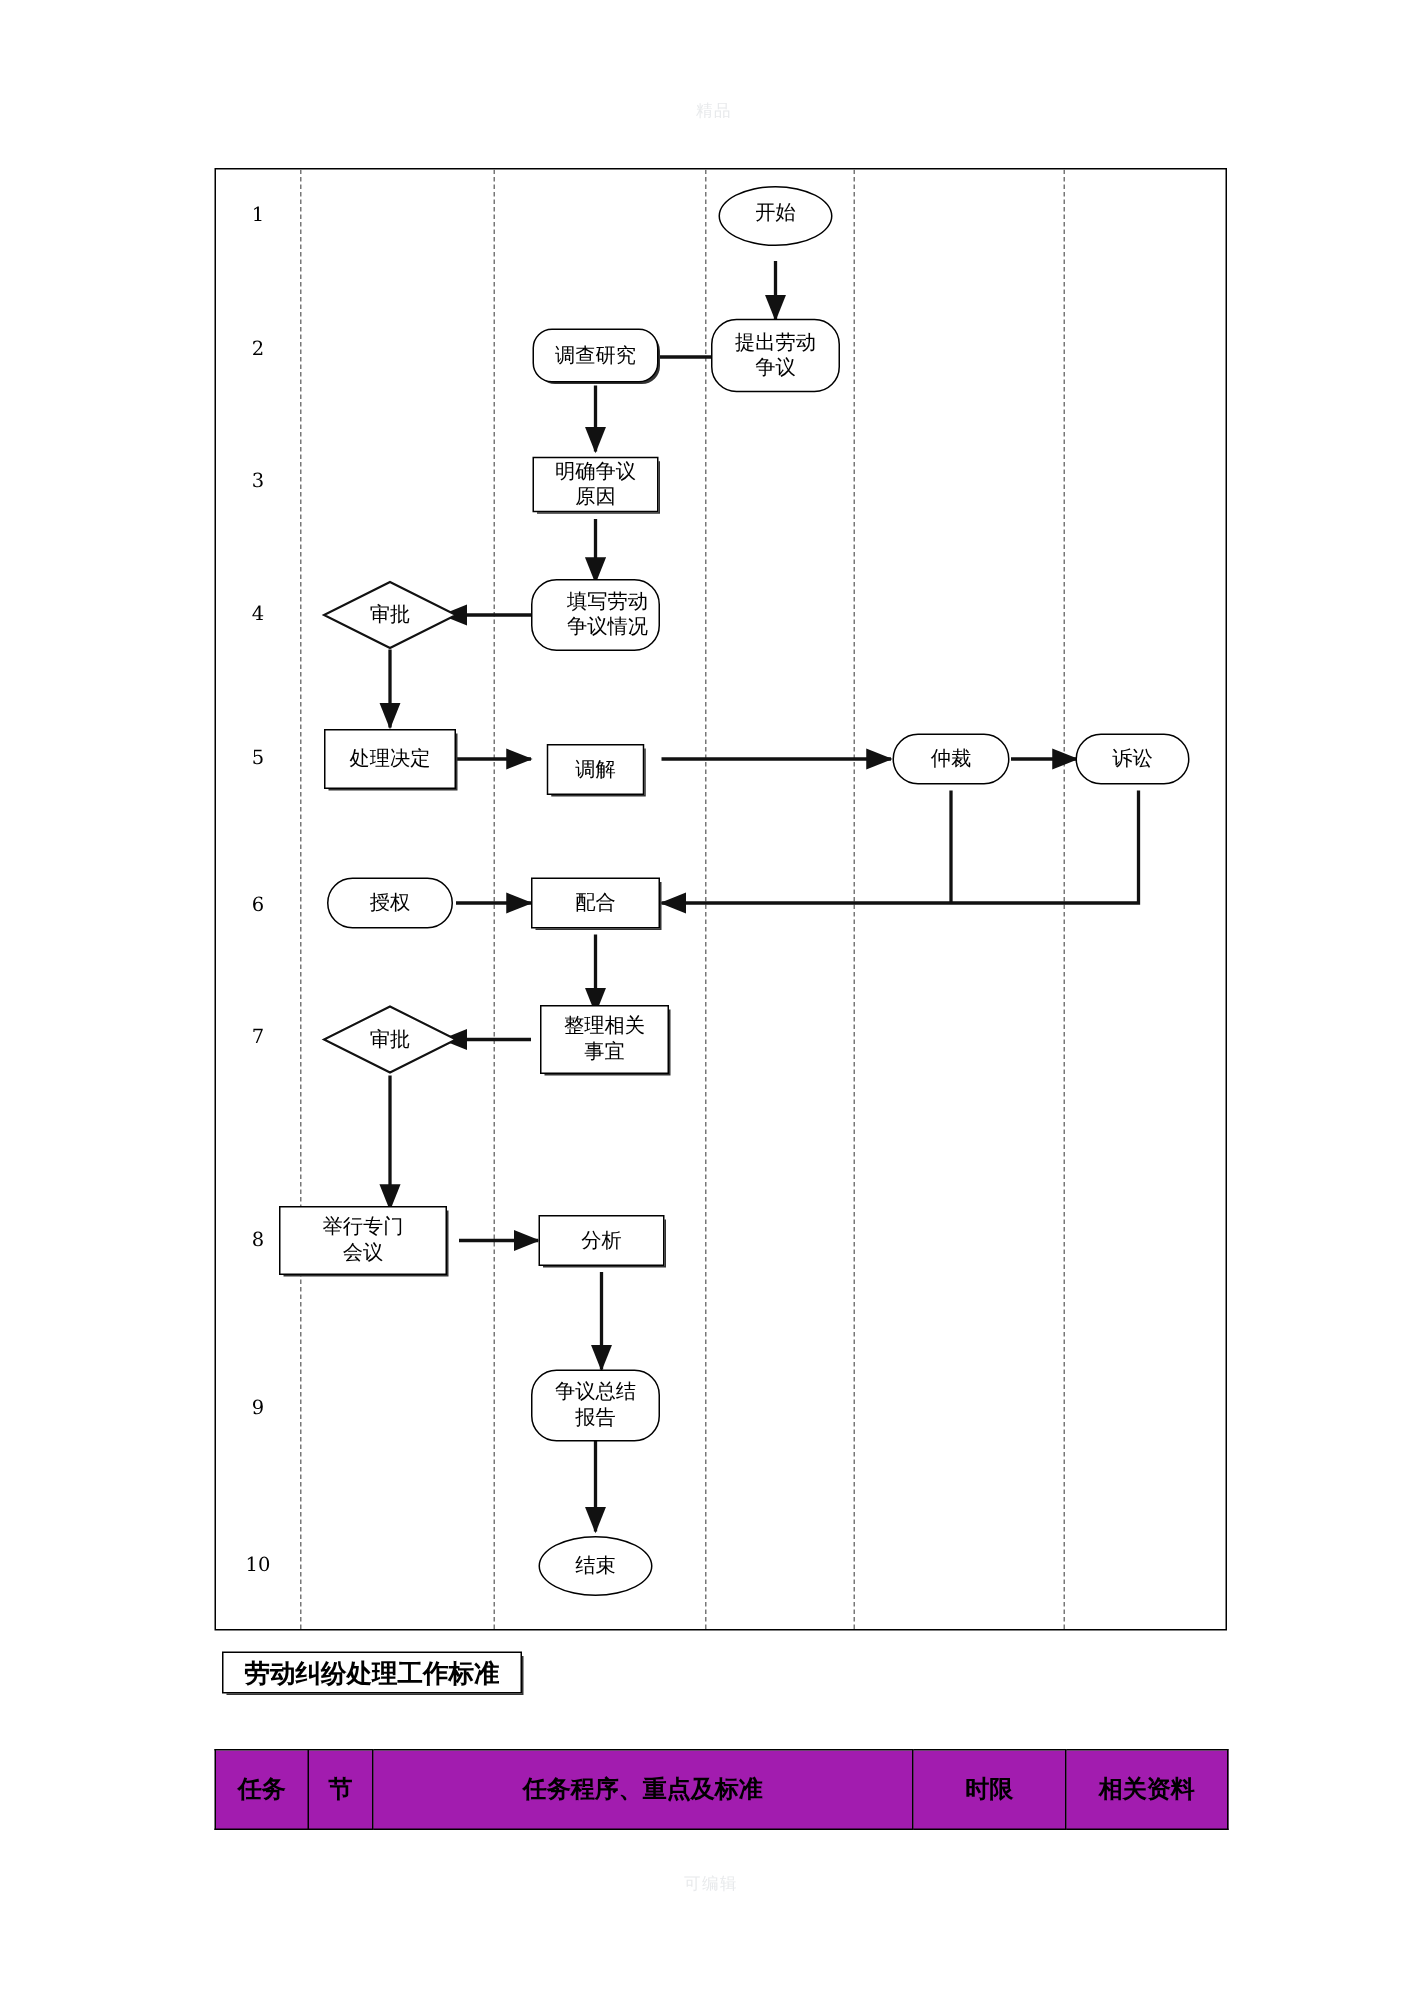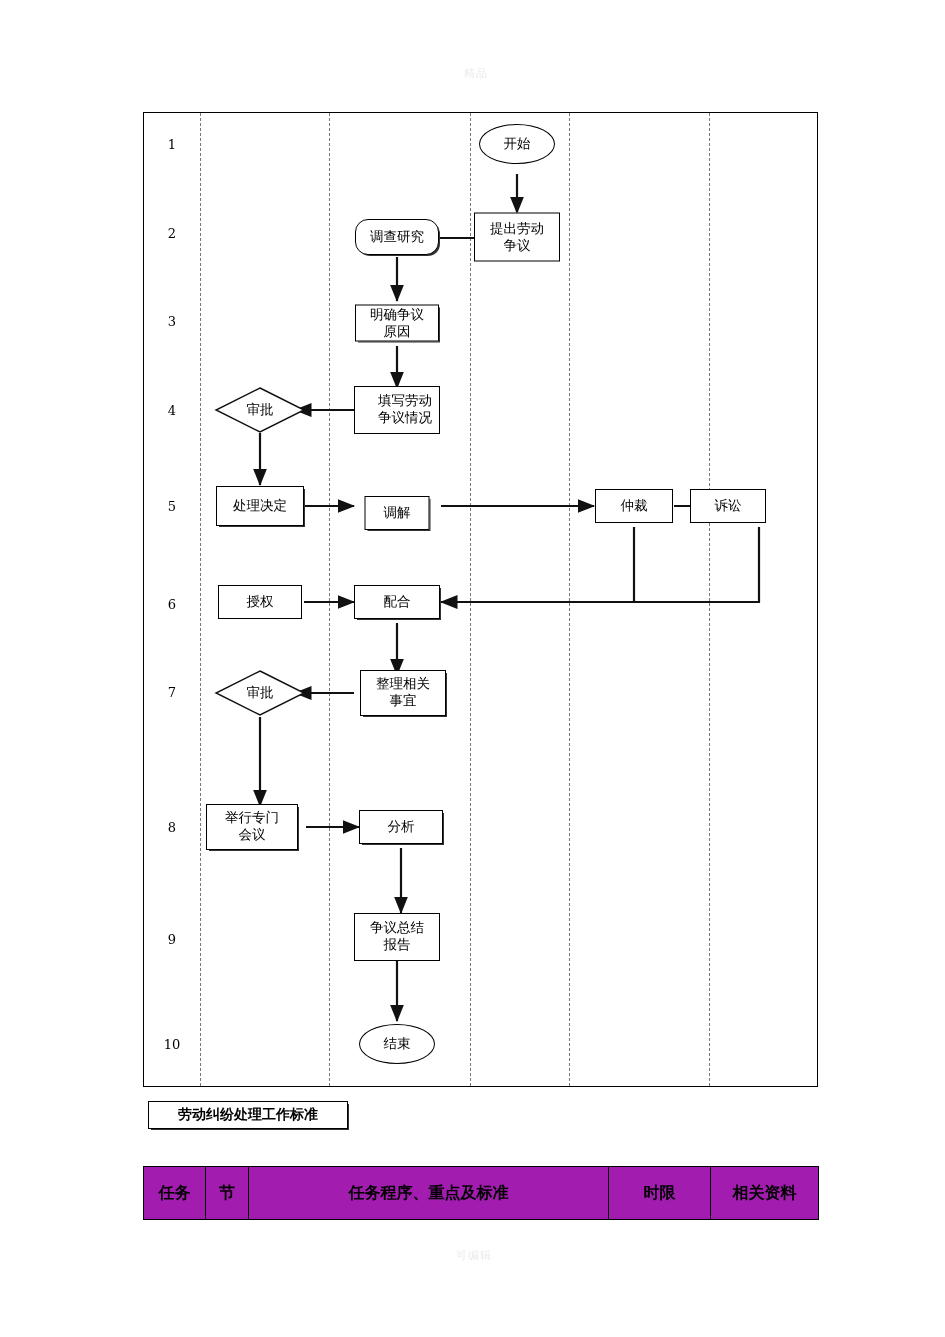--- a/index.html
+++ b/index.html
@@ -222,7 +222,7 @@
       </g>
     </svg>
 
-    <div class="node oval" style="left:373px; top:31px; width:76px; height:40px;">开始</div>
+    <div class="node oval" style="left:373px; top:31px; width:76px; height:40px;font-family:Liberation Mono, monospace;">开始</div>
 
     <div class="node plain" style="left:373px; top:124px; width:86px; height:49px;">提出劳动
 争议</div>

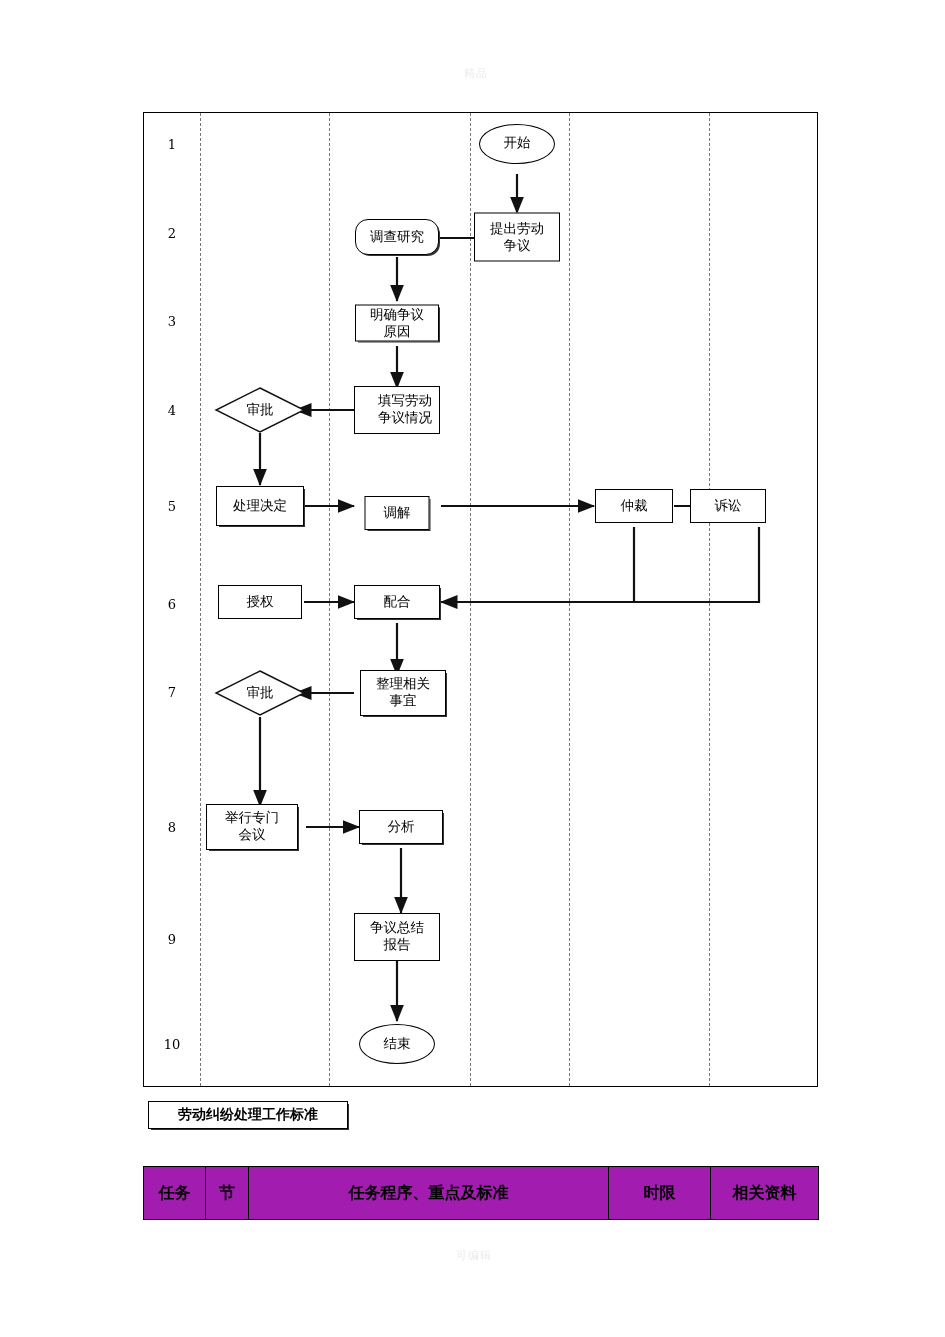--- a/index.html
+++ b/index.html
@@ -83,7 +83,7 @@
     white-space: pre-line;
     box-shadow: 2px 2px 0 -1px #333;
   }
-  .node.plain { box-shadow: none; }
+  .node.plain { box-shadow: none; border-radius: 17px; }
   .node.oval {
     border-radius: 50%;
     box-shadow: none;

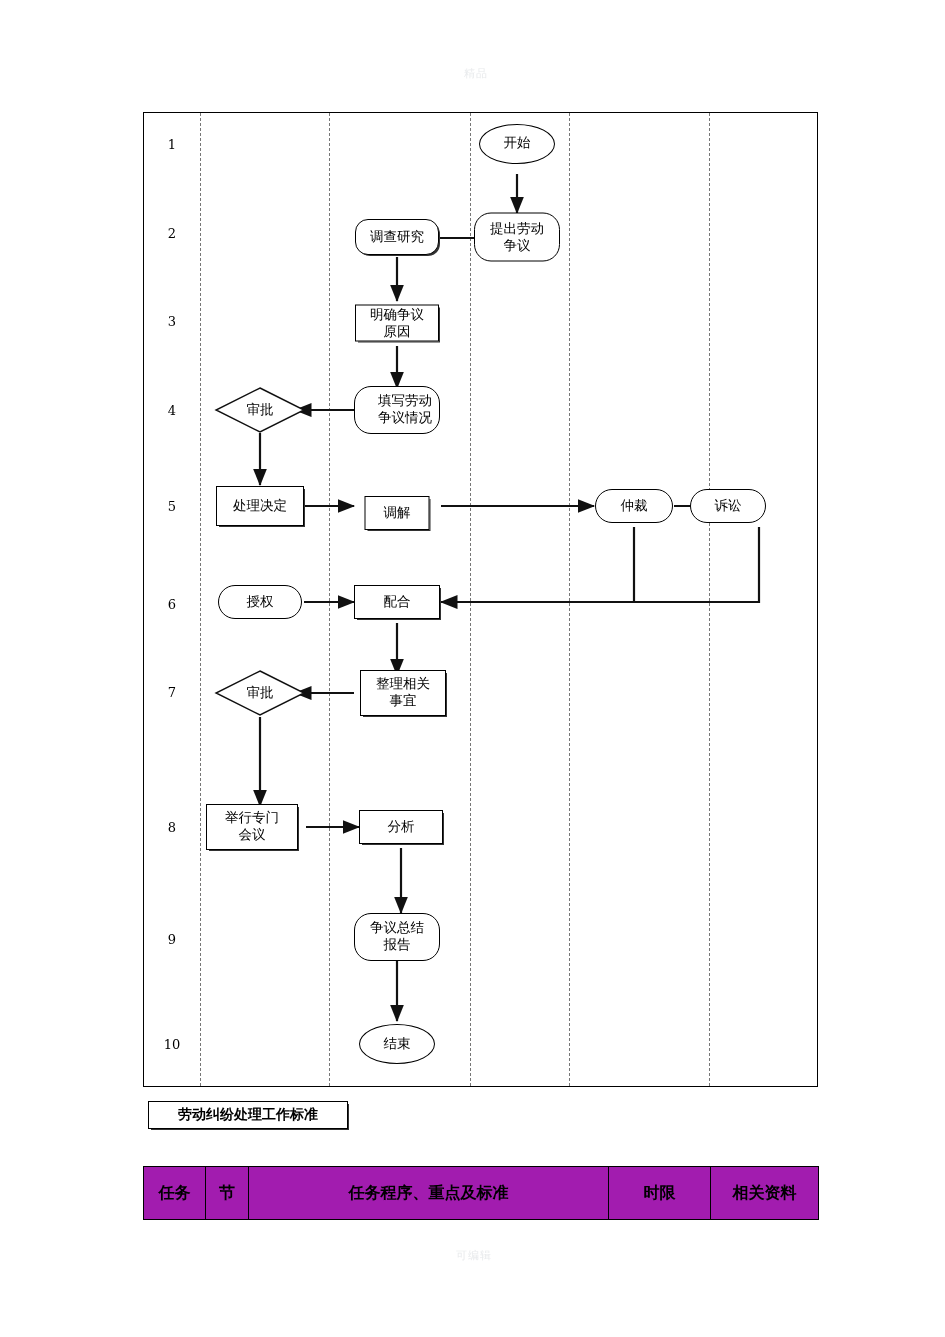--- a/index.html
+++ b/index.html
@@ -248,7 +248,7 @@
 
     <div class="node plain" style="left:490px; top:393px; width:78px; height:34px;">仲裁</div>
 
-    <div class="node plain" style="left:584px; top:393px; width:76px; height:34px;">诉讼</div>
+    <div class="node plain" style="left:611px; top:393px; width:76px; height:34px;">诉讼</div>
 
     <div class="node plain" style="left:116px; top:489px; width:84px; height:34px;">授权</div>
 

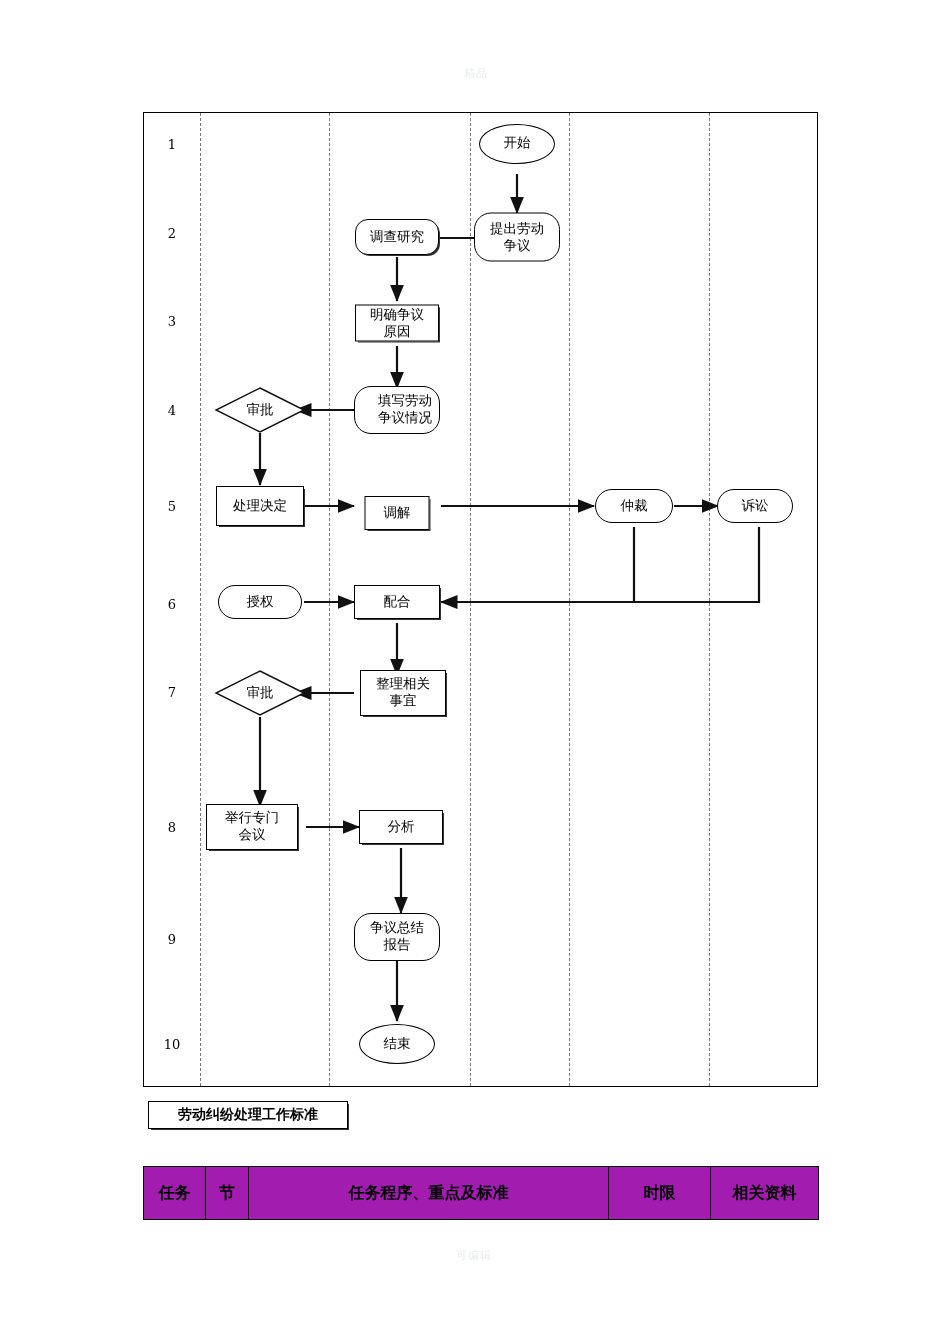--- a/index.html
+++ b/index.html
@@ -264,7 +264,7 @@
       <div class="diamond-label">审批</div>
     </div>
 
-    <div class="node" style="left:108px; top:714px; width:92px; height:46px;">举行专门
+    <div class="node" style="left:98px; top:714px; width:112px; height:46px;">举行专门
 会议</div>
 
     <div class="node" style="left:257px; top:714px; width:84px; height:34px;">分析</div>

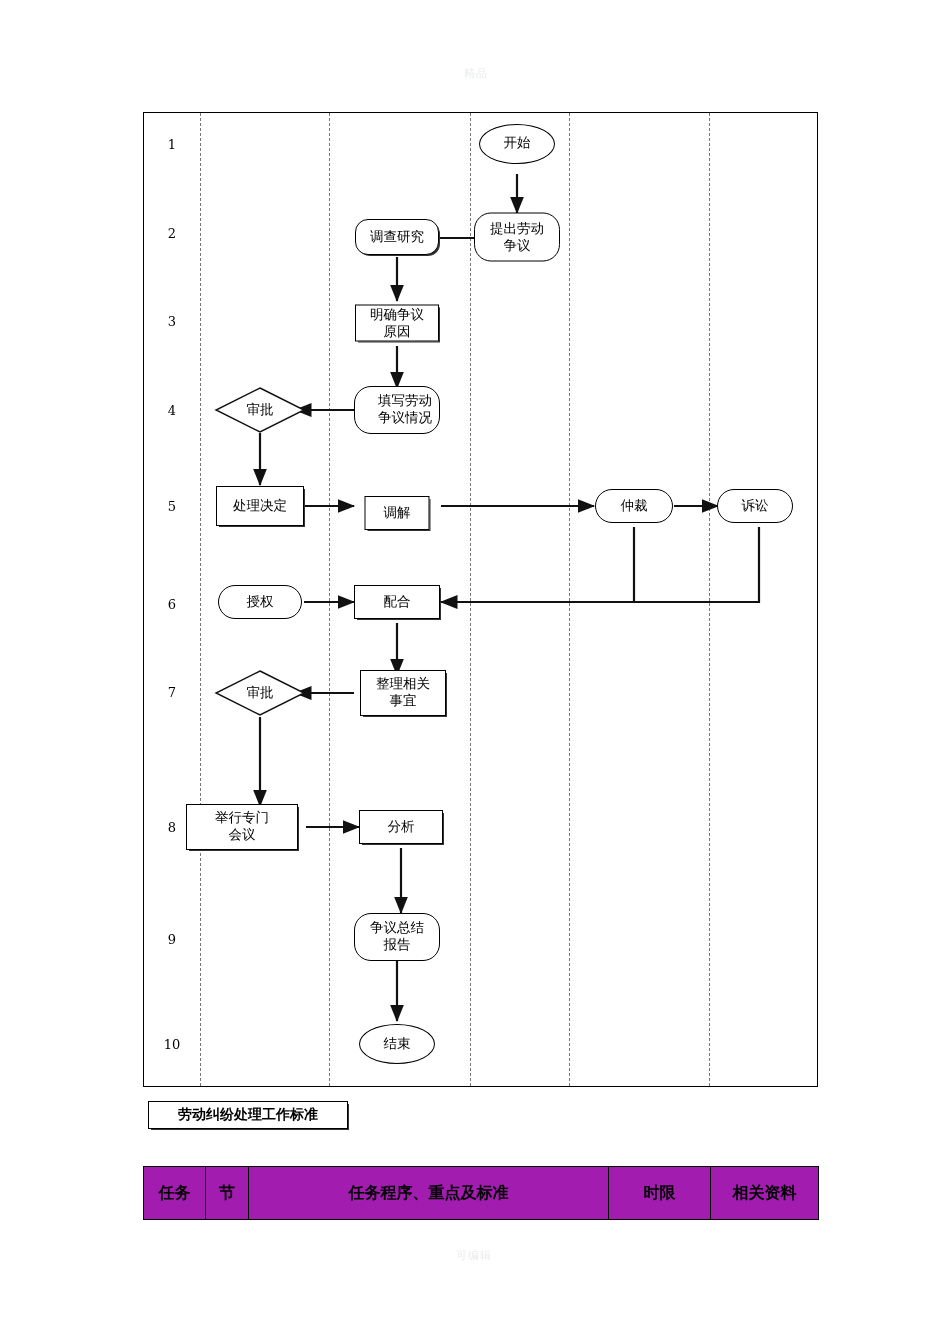--- a/index.html
+++ b/index.html
@@ -125,7 +125,7 @@
     display: flex;
     align-items: center;
     justify-content: center;
-    font-size: 14px;
+    font-size: 17px;
     font-weight: bold;
     background: #ffffff;
     box-shadow: 2px 2px 0 -1px #333;

